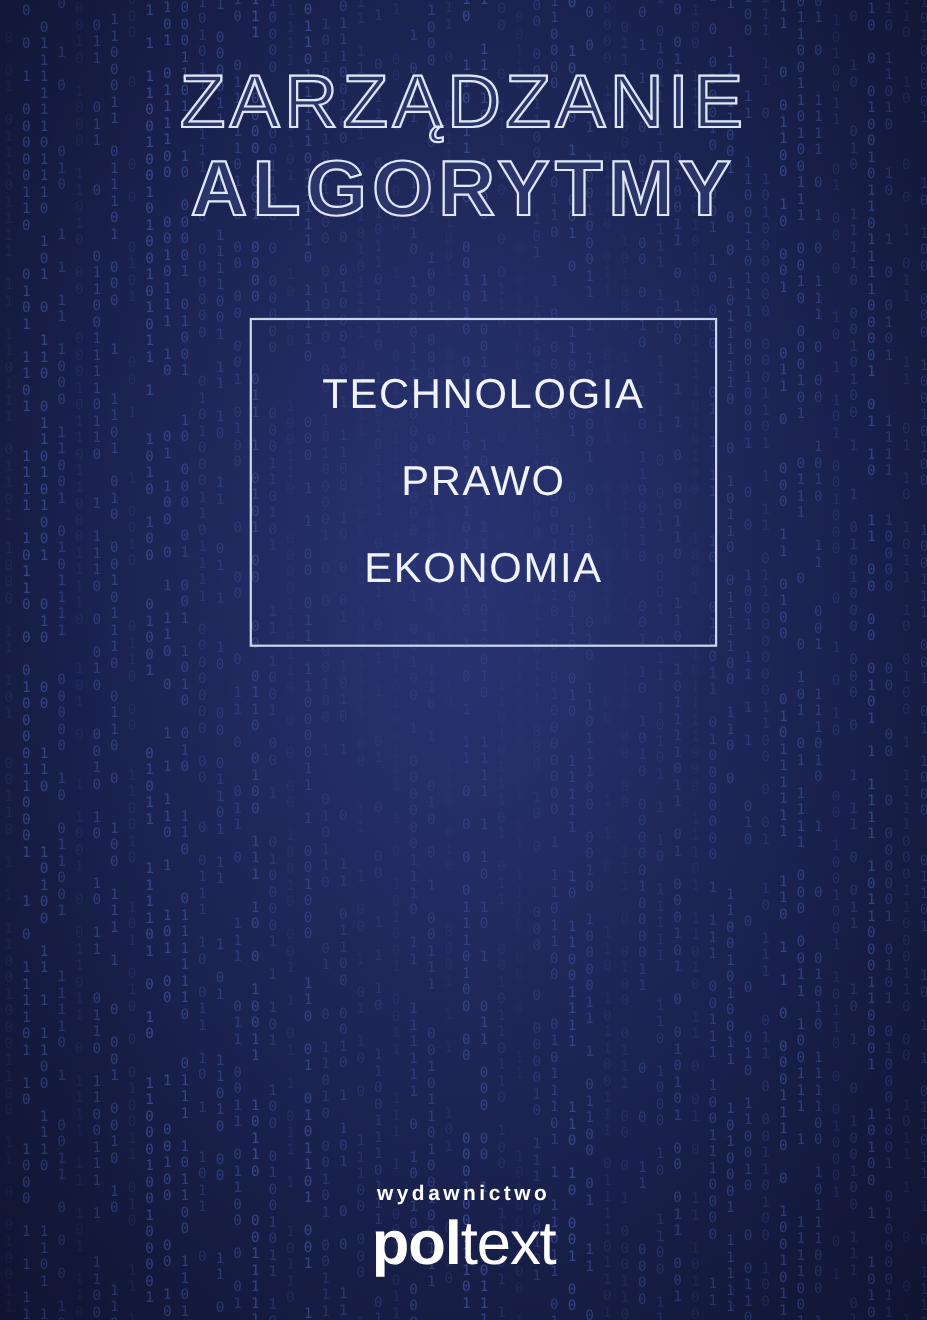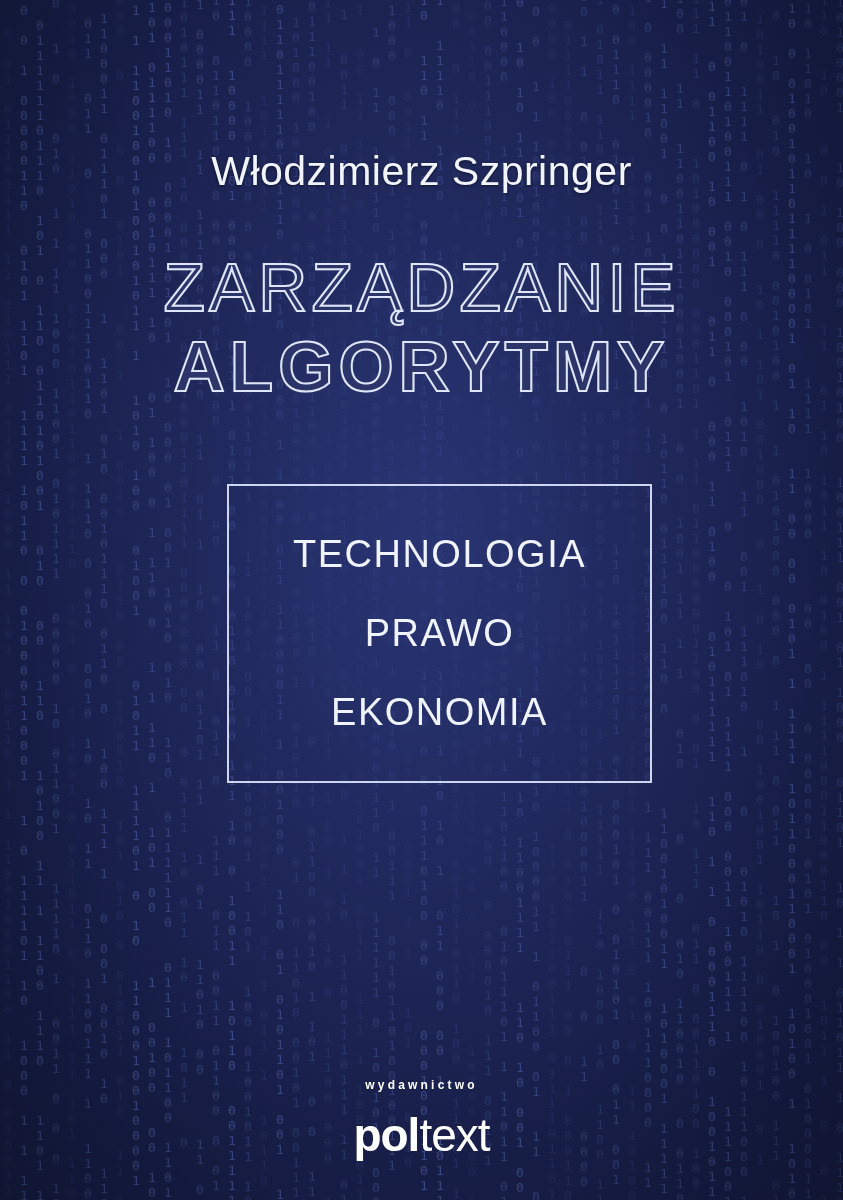--- a/index.html
+++ b/index.html
@@ -4544,7 +4544,6 @@
 
   <div class="content">
 
-    <div class="author">Włodzimierz Szpringer</div>
 
     <div class="title-main">ZARZĄDZANIE</div>
     <div class="title-main2">ALGORYTMY</div>

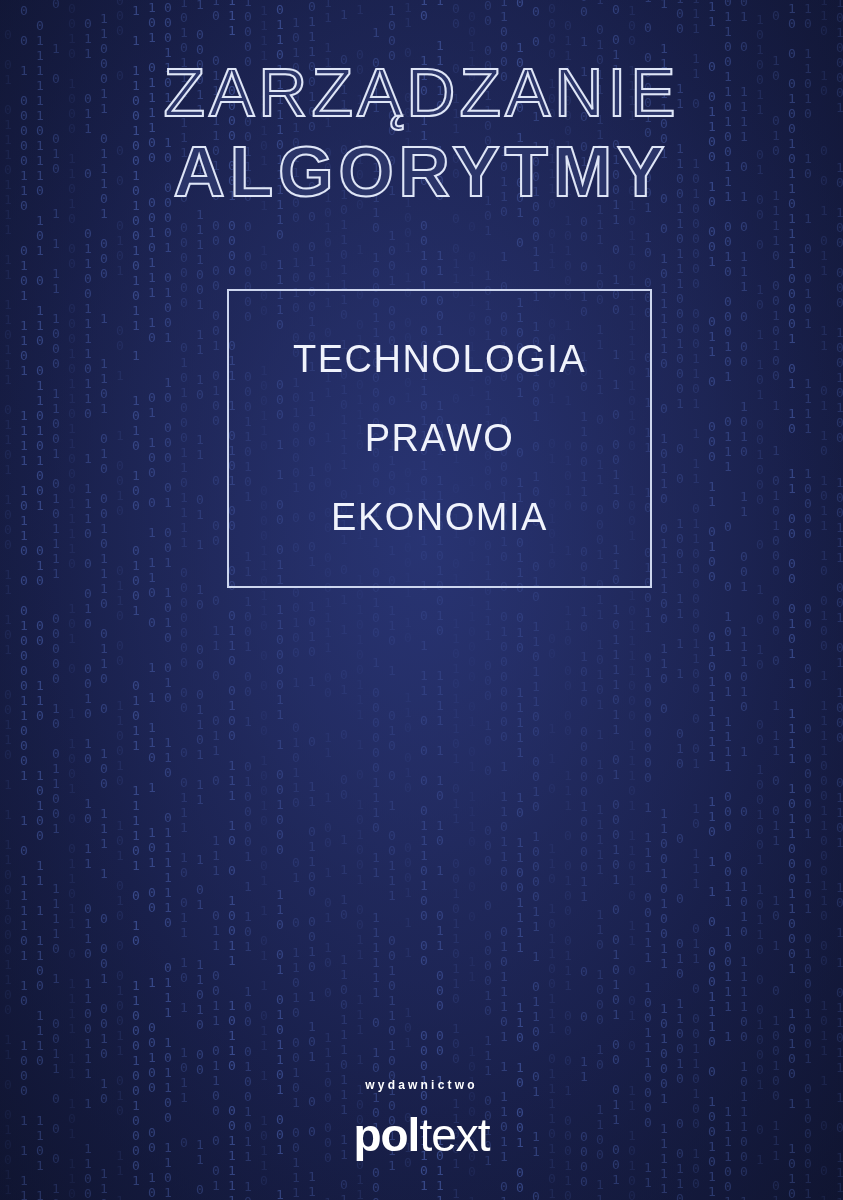--- a/index.html
+++ b/index.html
@@ -120,7 +120,7 @@
     align-items: center;
   }
   .pub-top {
-    font-size: 12px;
+    font-size: 19px;
     font-weight: 700;
     letter-spacing: 3.2px;
     color: #ffffff;

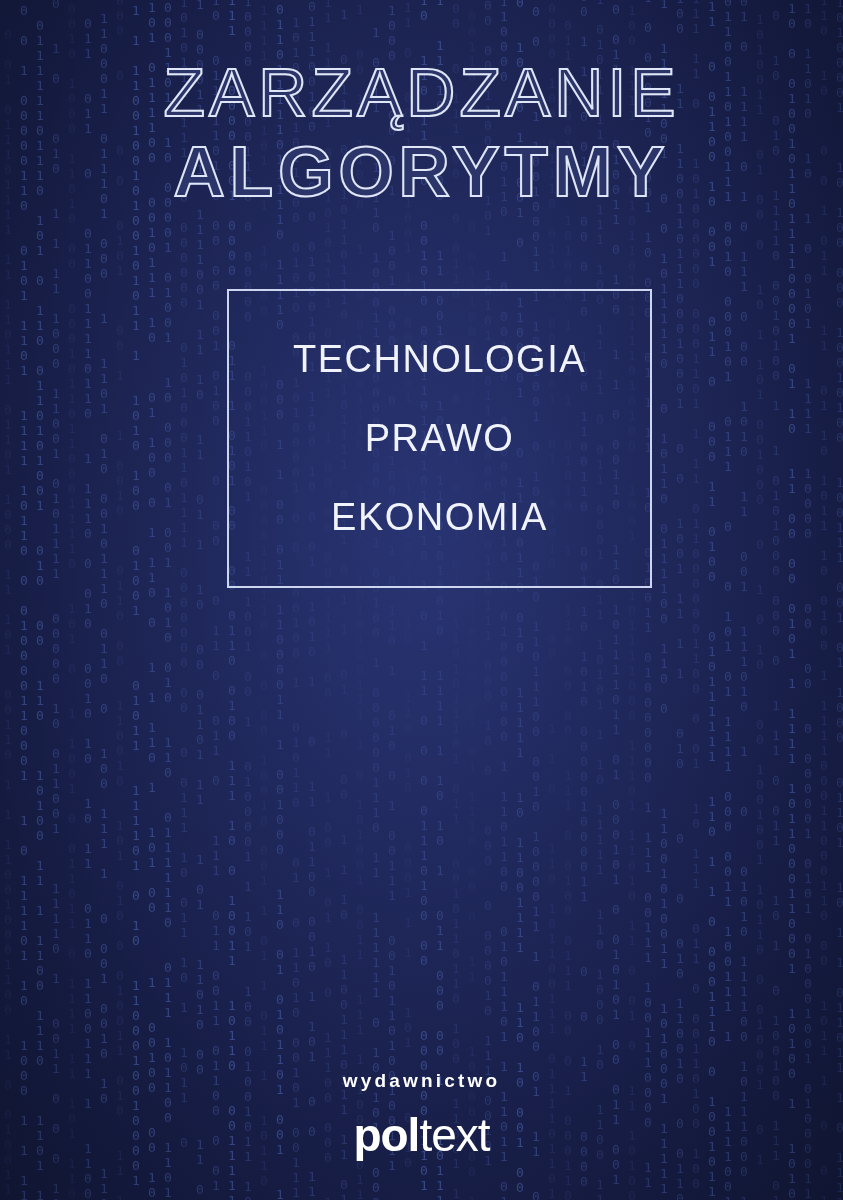--- a/index.html
+++ b/index.html
@@ -126,8 +126,8 @@
     color: #ffffff;
   }
   .pub-name {
-    margin-top: 16px;
-    font-size: 46px;
+    margin-top: 0;
+    font-size: 56px;
     font-weight: 700;
     letter-spacing: -1px;
     color: #ffffff;

